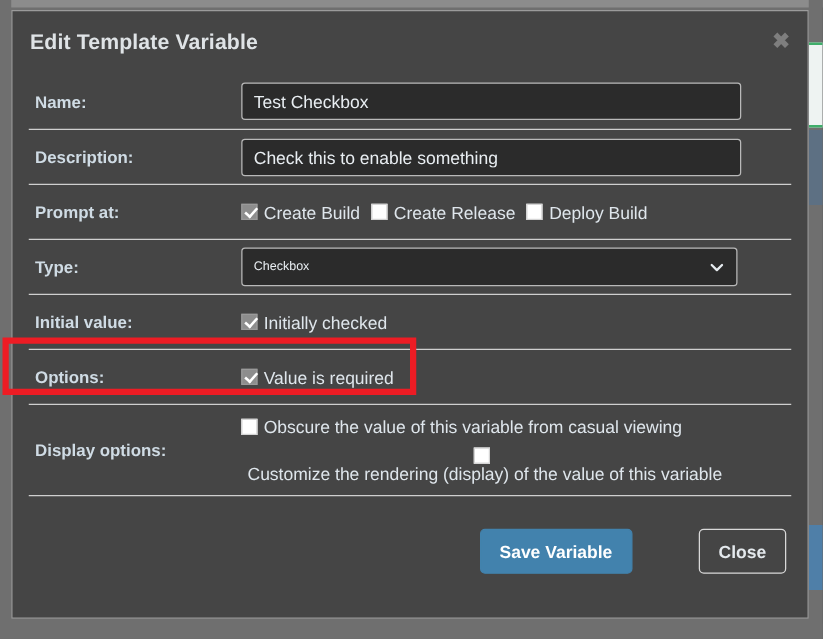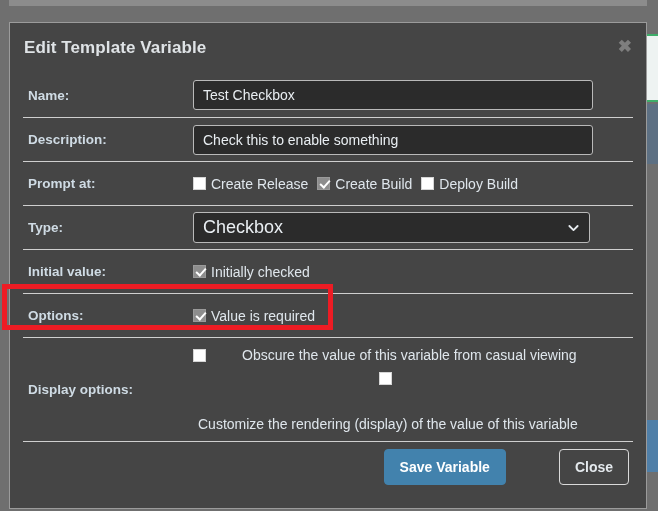--- a/index.html
+++ b/index.html
@@ -67,7 +67,7 @@
   .modal {
     position: absolute;
     left: 9px;
-    top: 22px;
+    top: 8px;
     width: 638px;
     height: 487px;
     background: #454545;

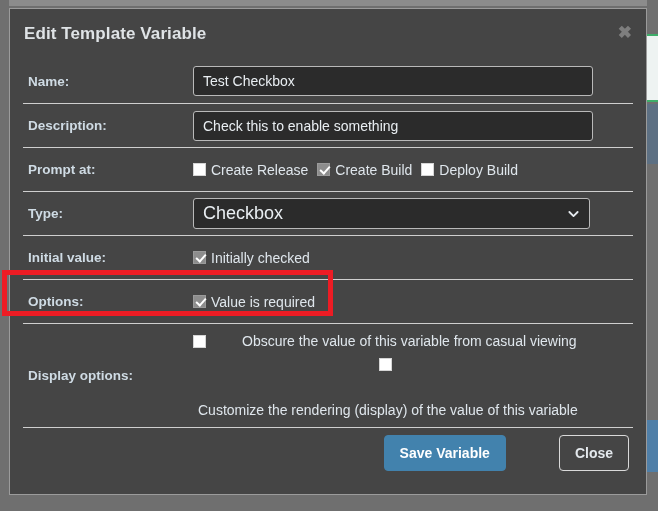--- a/index.html
+++ b/index.html
@@ -311,12 +311,12 @@
       <div class="row-label">Prompt at:</div>
       <div class="row-control">
         <label class="cb-item">
+          <span class="cb checked"></span>
+          <span class="cb-label">Create Build</span>
+        </label>
+        <label class="cb-item">
           <span class="cb unchecked"></span>
           <span class="cb-label">Create Release</span>
-        </label>
-        <label class="cb-item">
-          <span class="cb checked"></span>
-          <span class="cb-label">Create Build</span>
         </label>
         <label class="cb-item">
           <span class="cb unchecked"></span>

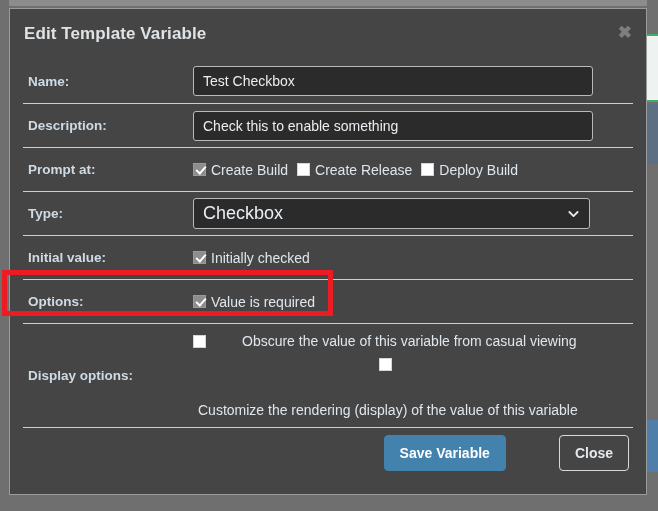--- a/index.html
+++ b/index.html
@@ -163,7 +163,7 @@
     border-radius: 3px;
     color: #e9eef2;
     font-family: "Liberation Sans", sans-serif;
-    font-size: 18px;
+    font-size: 10px;
     padding: 0 9px;
     box-sizing: border-box;
     display: flex;

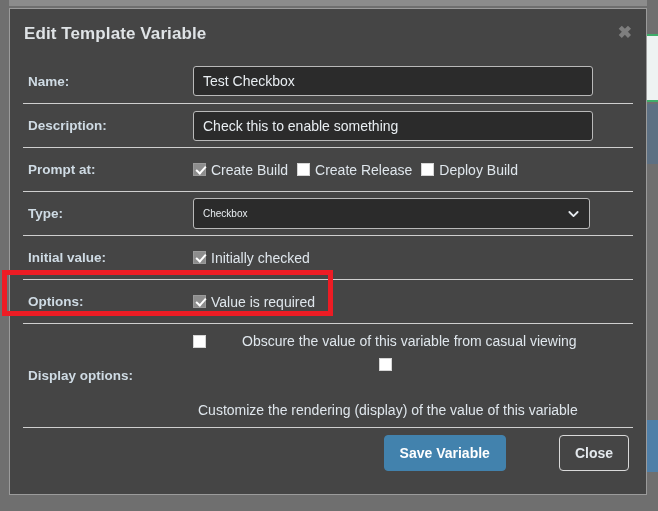--- a/index.html
+++ b/index.html
@@ -220,7 +220,7 @@
     transform: rotate(42deg);
   }
 
-  .stack .cb-item { display: flex; margin-bottom: 9px; gap: 31px; }
+  .stack .cb-item { display: flex; margin-bottom: 9px; }
   .stack .cb-item:last-child { margin-bottom: 0; flex-direction: column; }
   .row-display { min-height: 70px; align-items: center; }
   .row-display .row-control { padding: 9px 0; }

